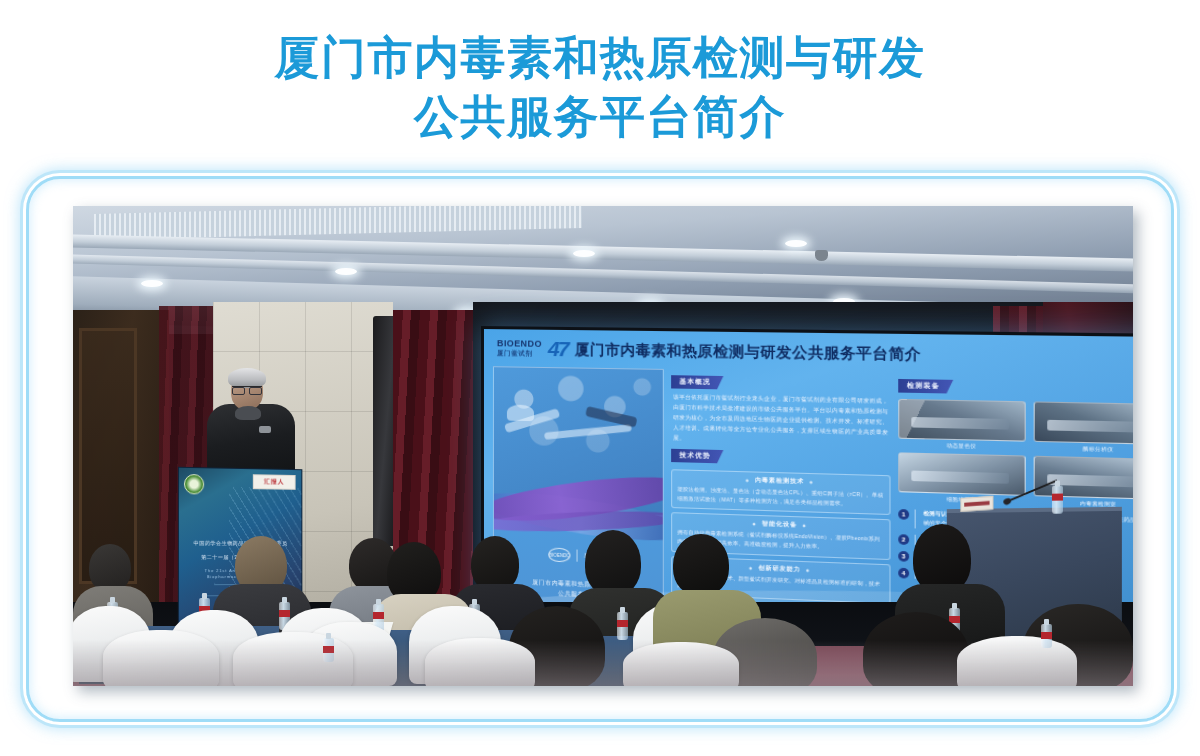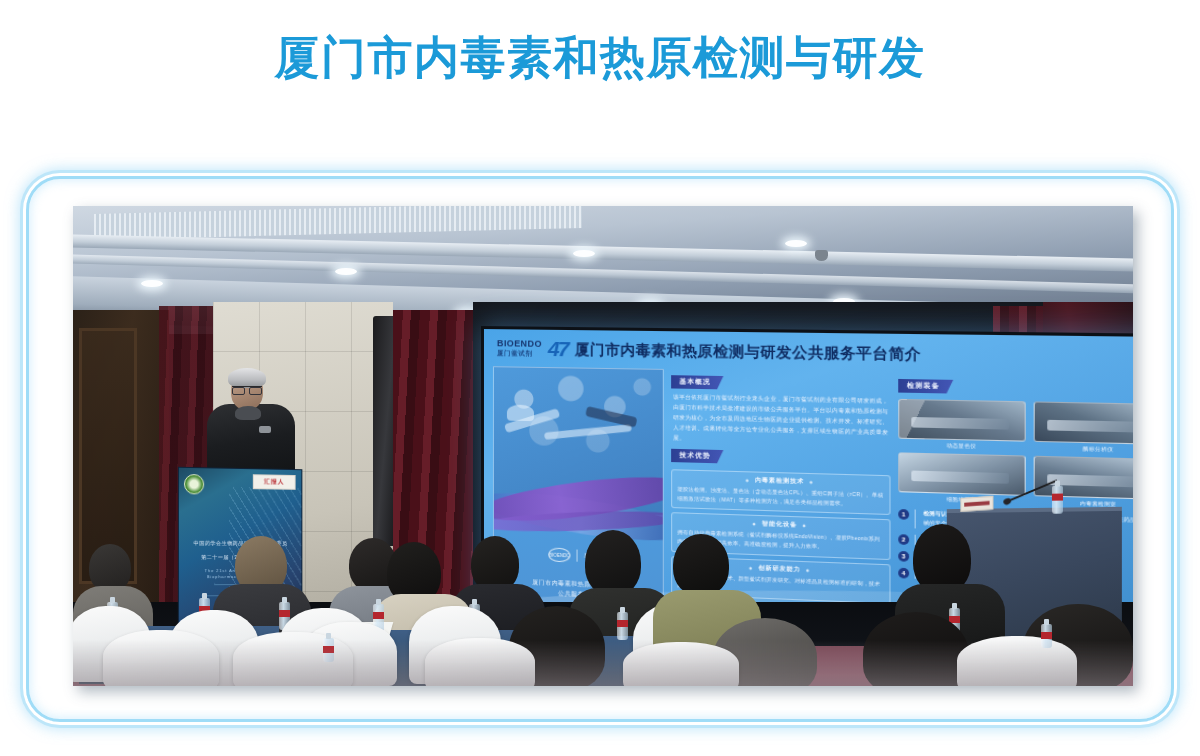--- a/index.html
+++ b/index.html
@@ -455,6 +455,7 @@
 
   <div class="title-block">
     <span class="title-line">厦门市内毒素和热原检测与研发</span>
+    <span class="title-line">公共服务平台简介</span>
   </div>
 
   <div class="glow-frame"></div>

